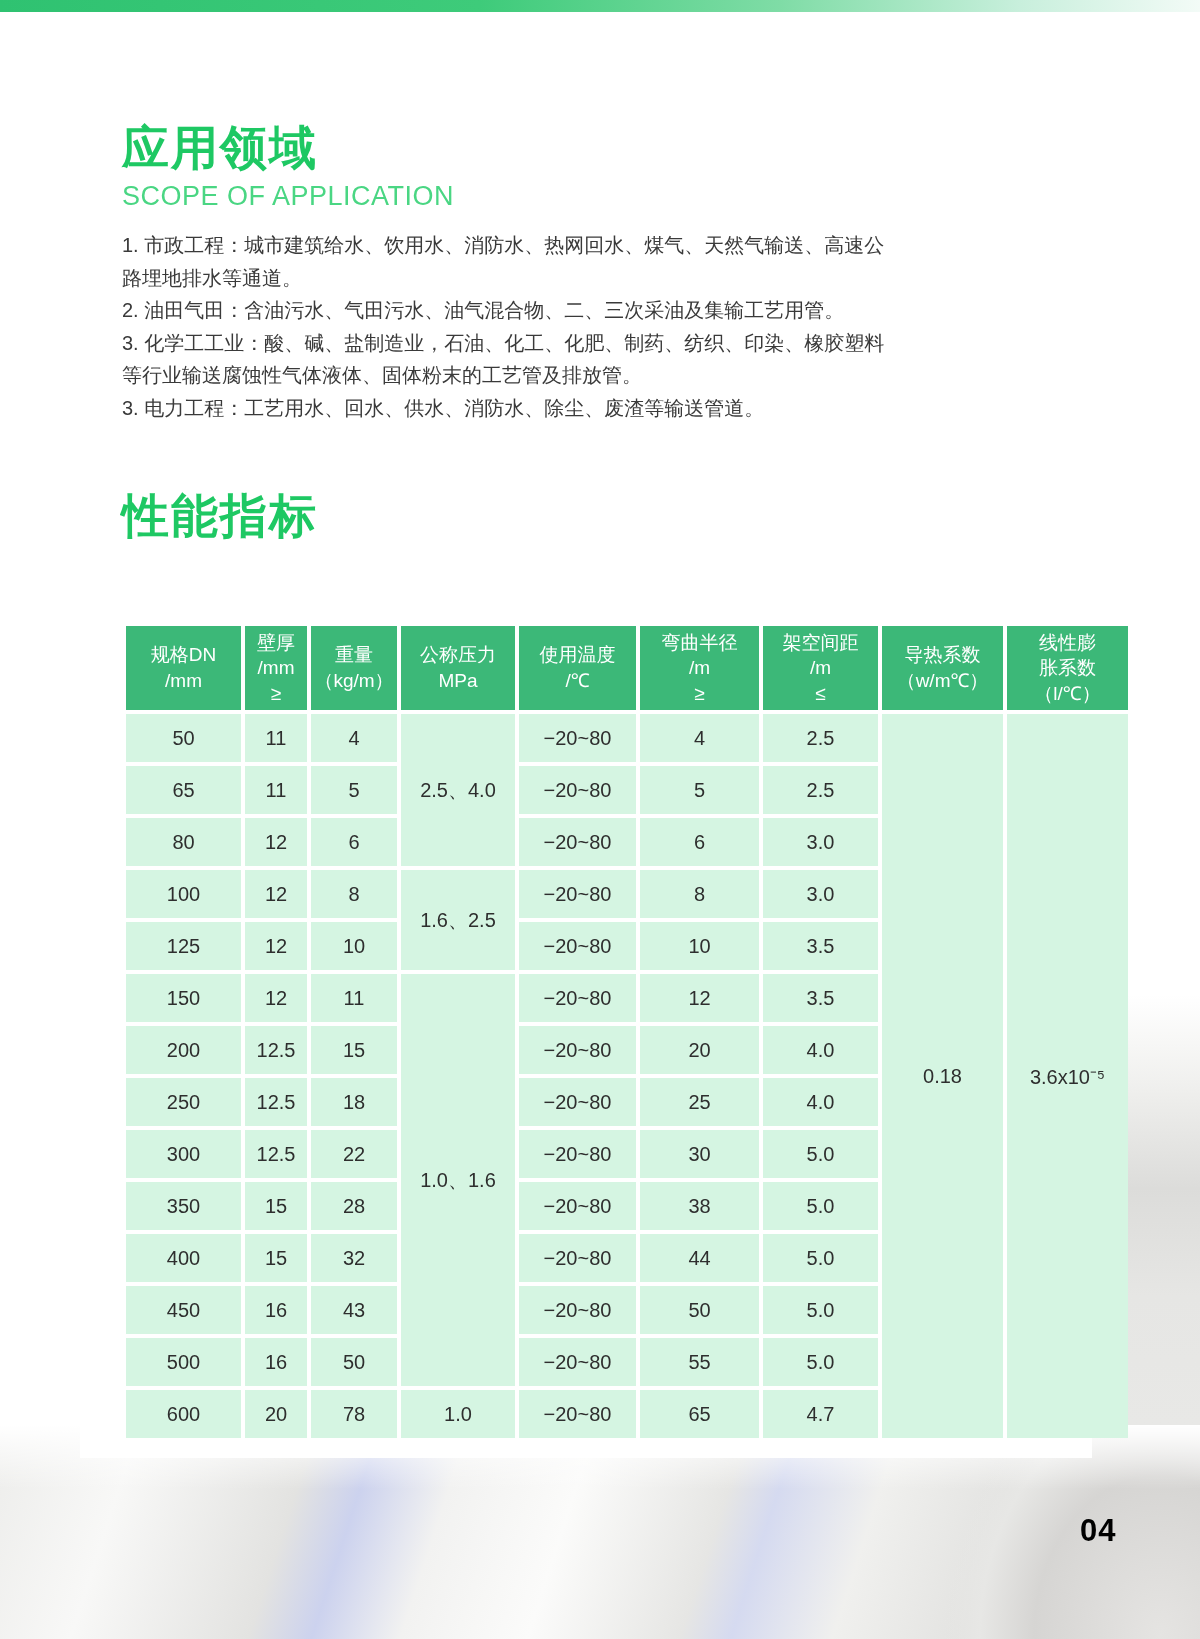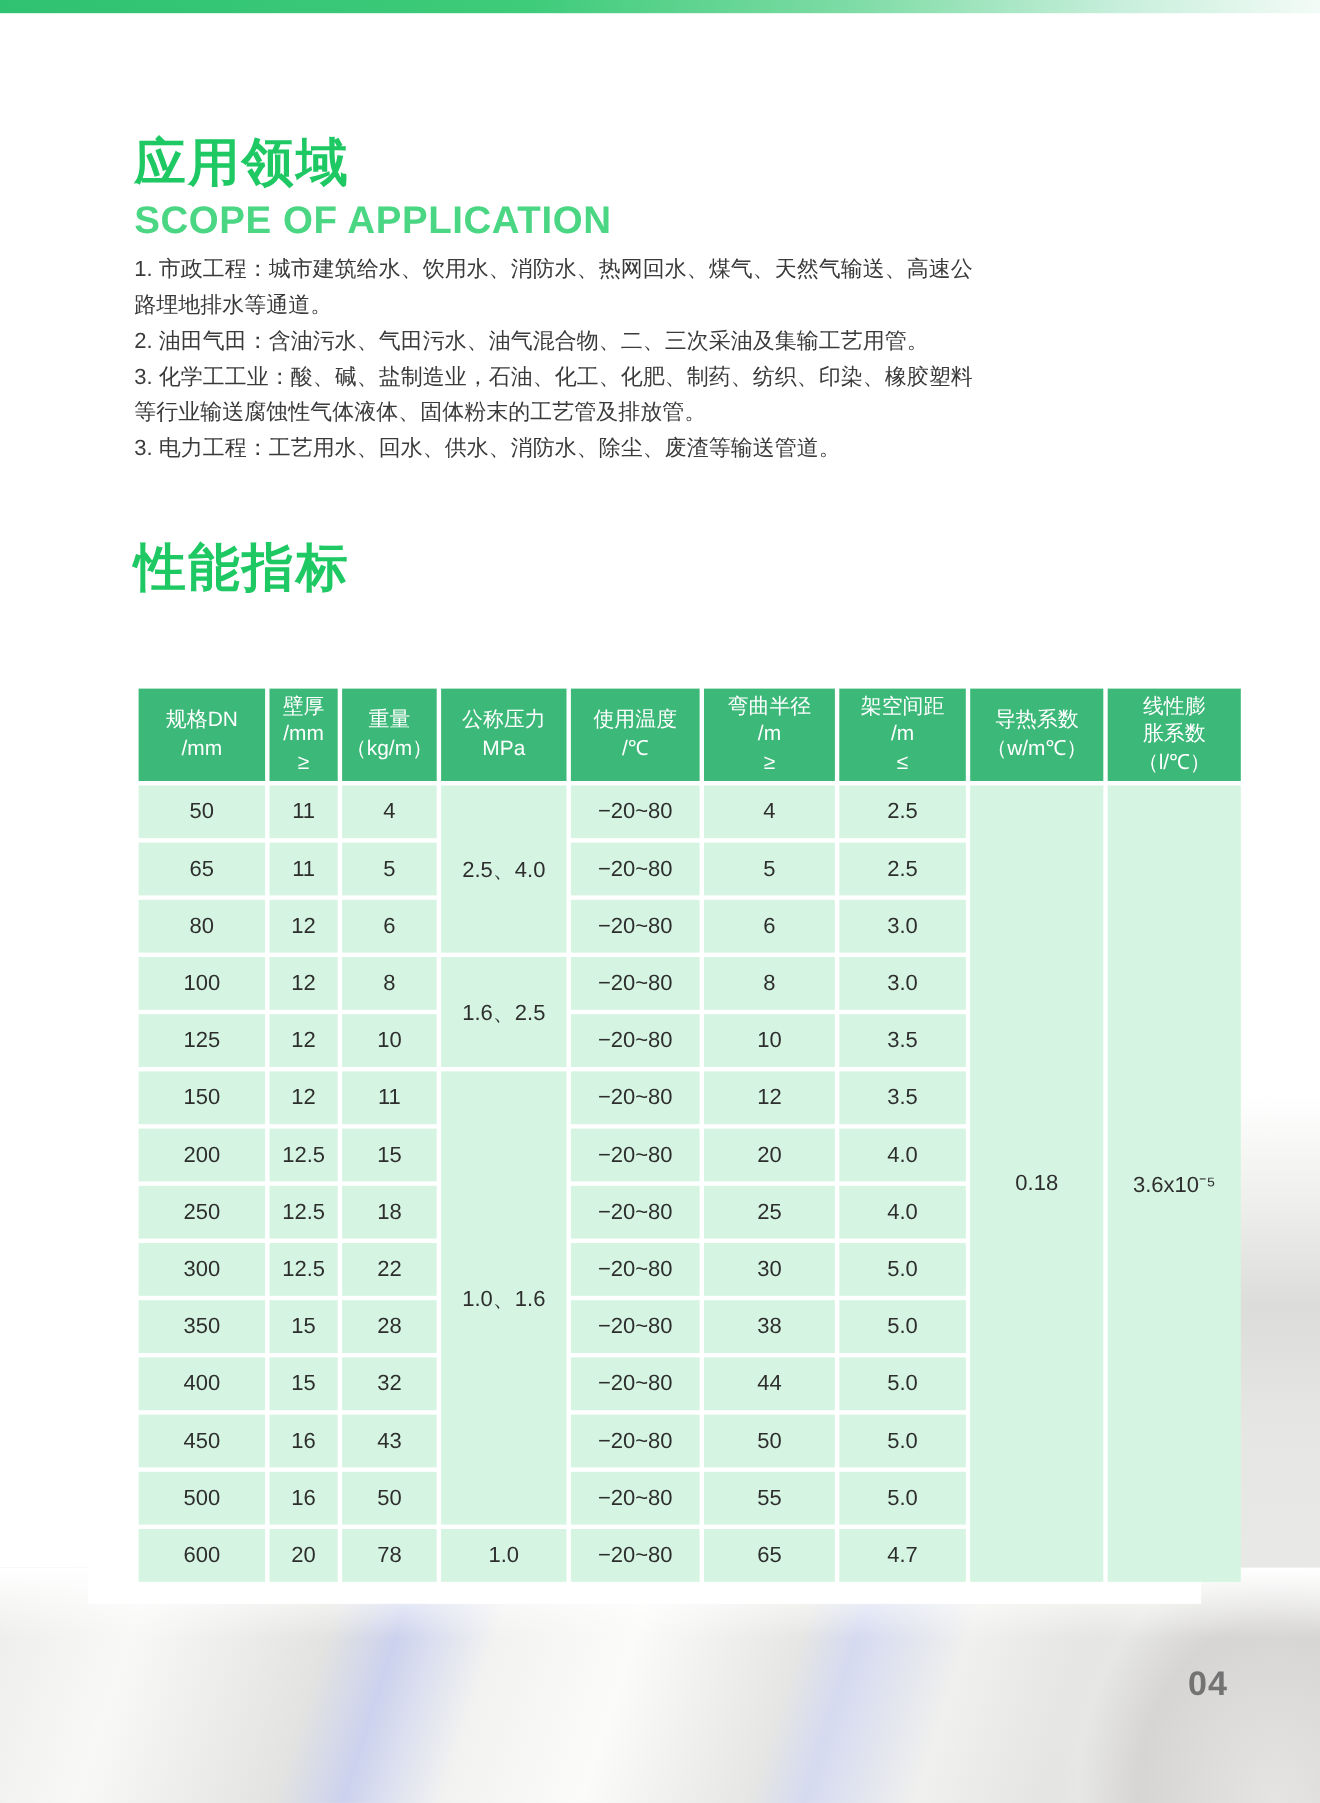--- a/index.html
+++ b/index.html
@@ -40,7 +40,7 @@
   }
   .sec-sub{
     position:absolute;left:95px;
-    font-size:35px;font-weight:700;letter-spacing:0.5px;color:#4ad683;line-height:1.1;
+    font-size:27px;font-weight:400;letter-spacing:0.5px;color:#4ad683;line-height:1.1;
   }
   #app-title{top:122px;}
   #app-sub{top:182px;}

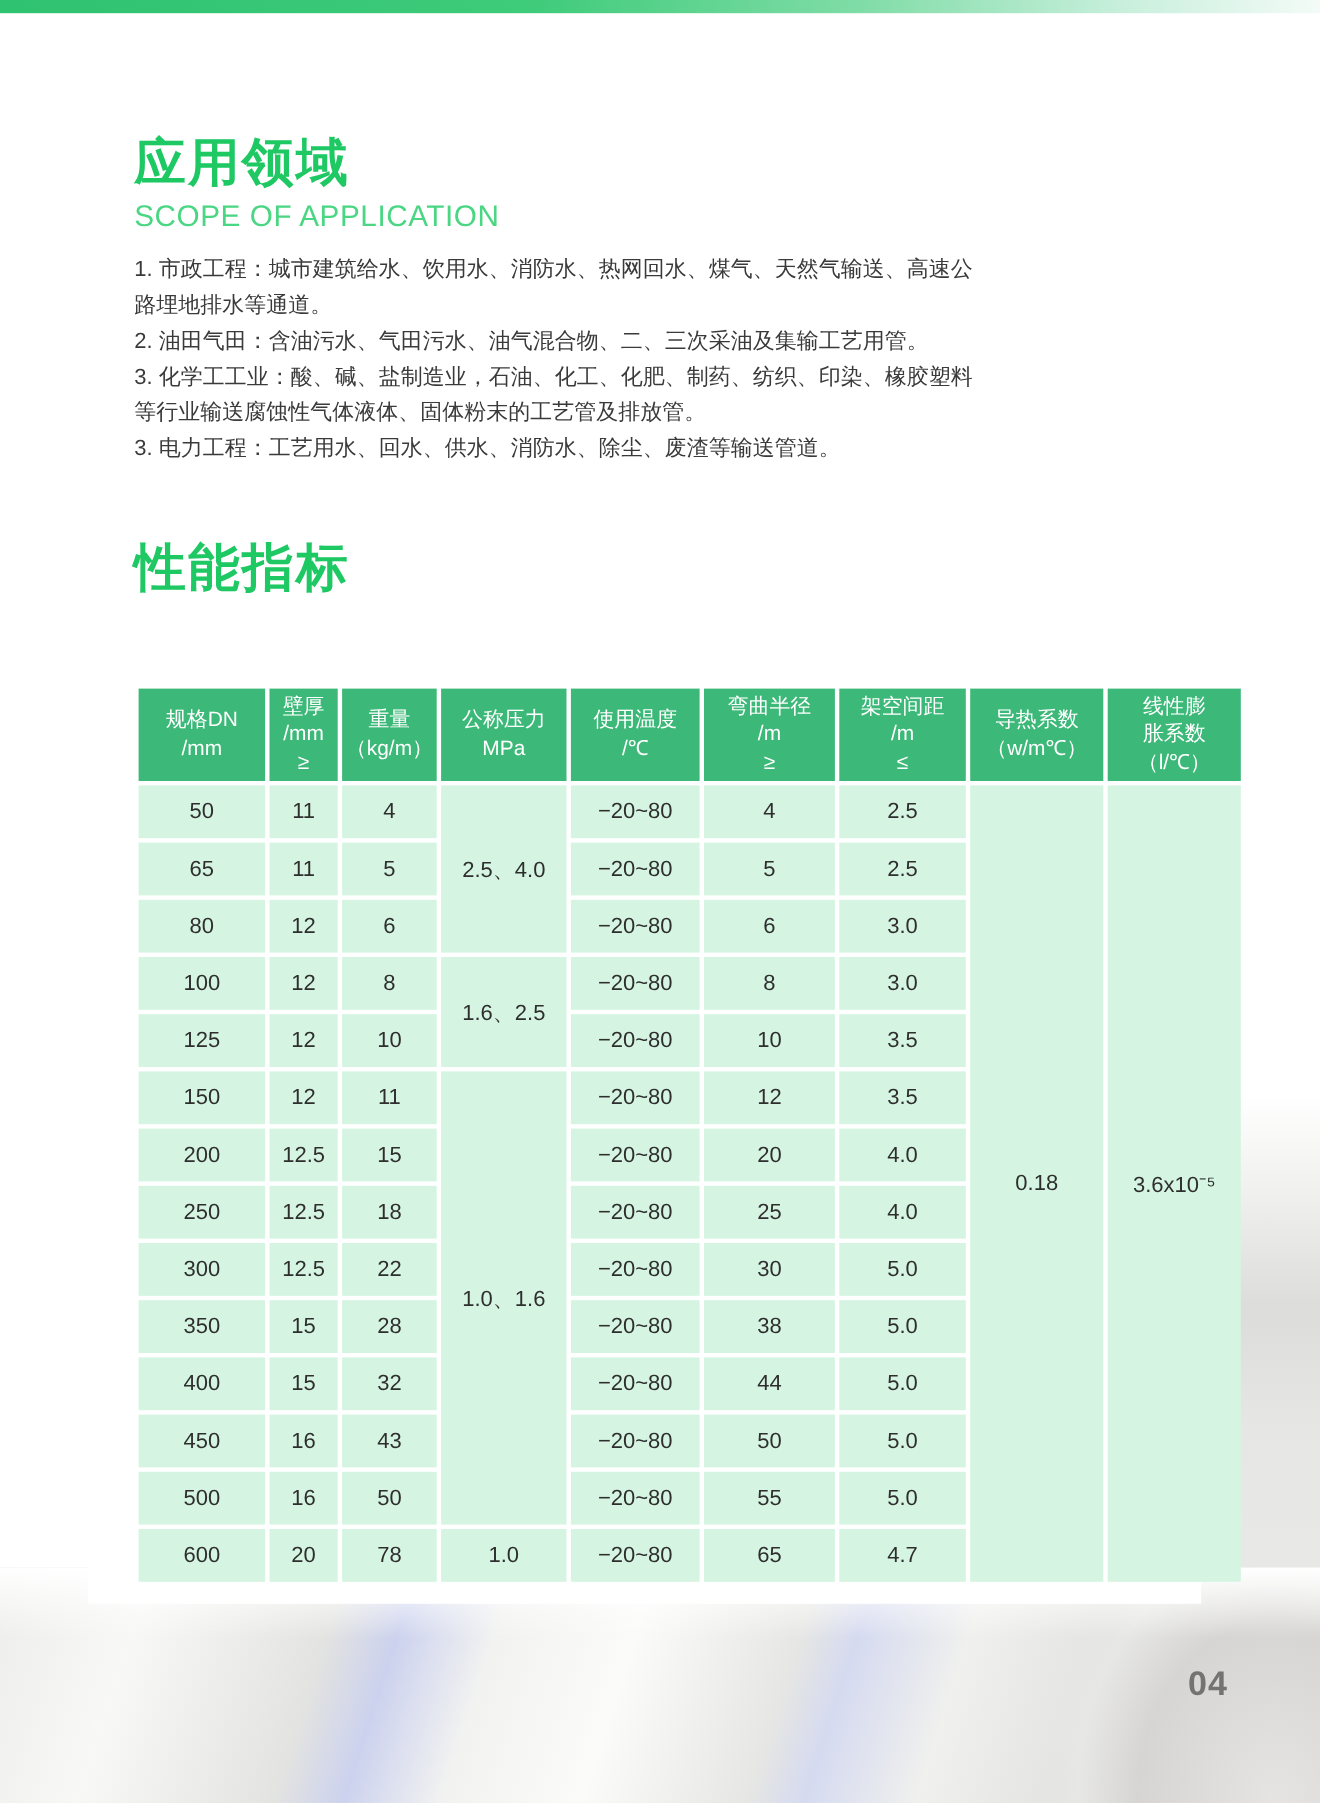--- a/index.html
+++ b/index.html
@@ -70,7 +70,7 @@
   }
   .pagenum{
     position:absolute;left:1053px;top:1513px;
-    font-size:31px;font-weight:700;letter-spacing:1px;color:#737373;
+    font-size:31px;font-weight:700;letter-spacing:1px;color:#000000;
   }
 </style>
 </head>

